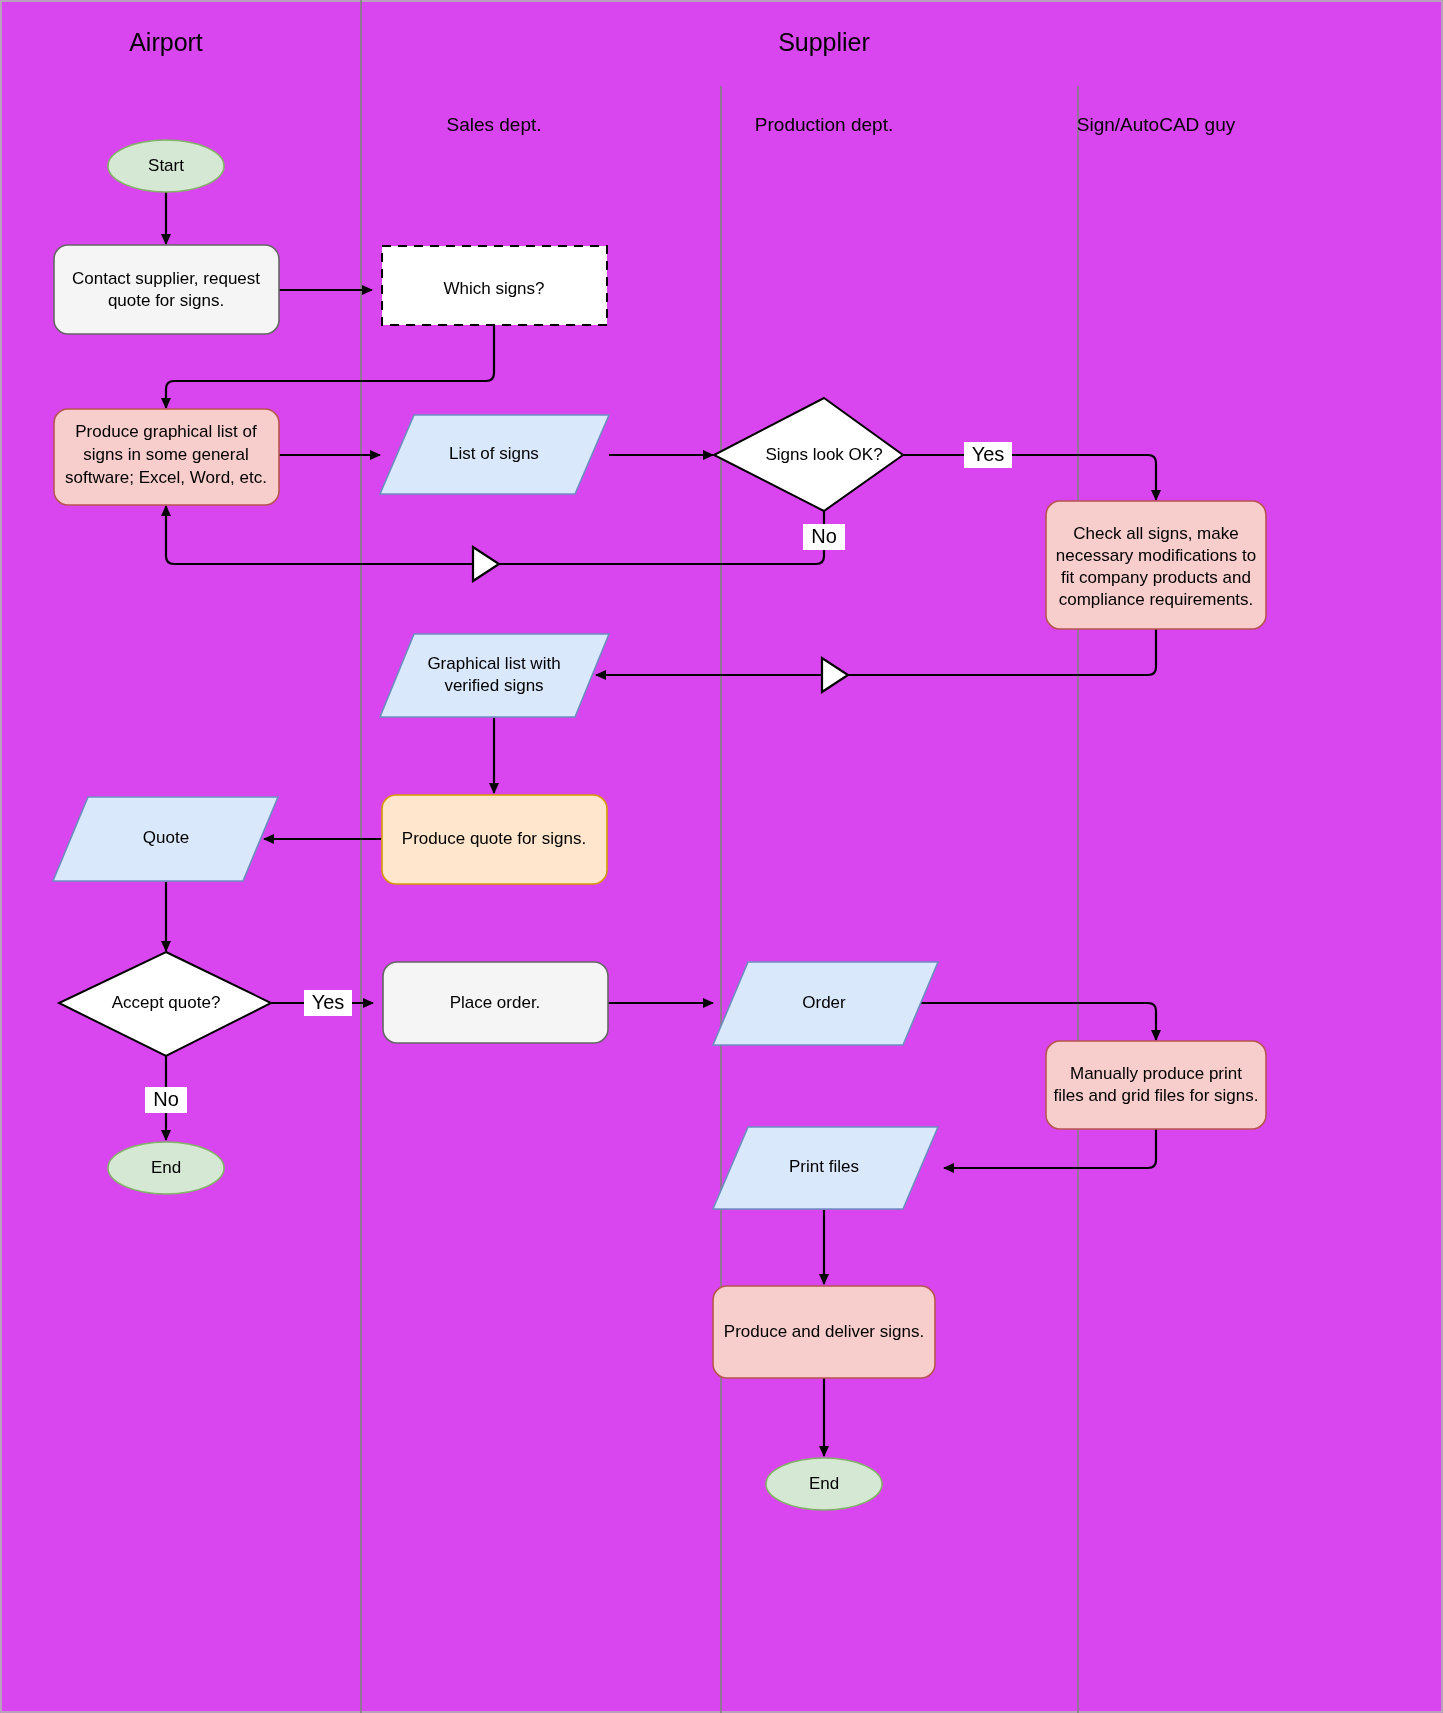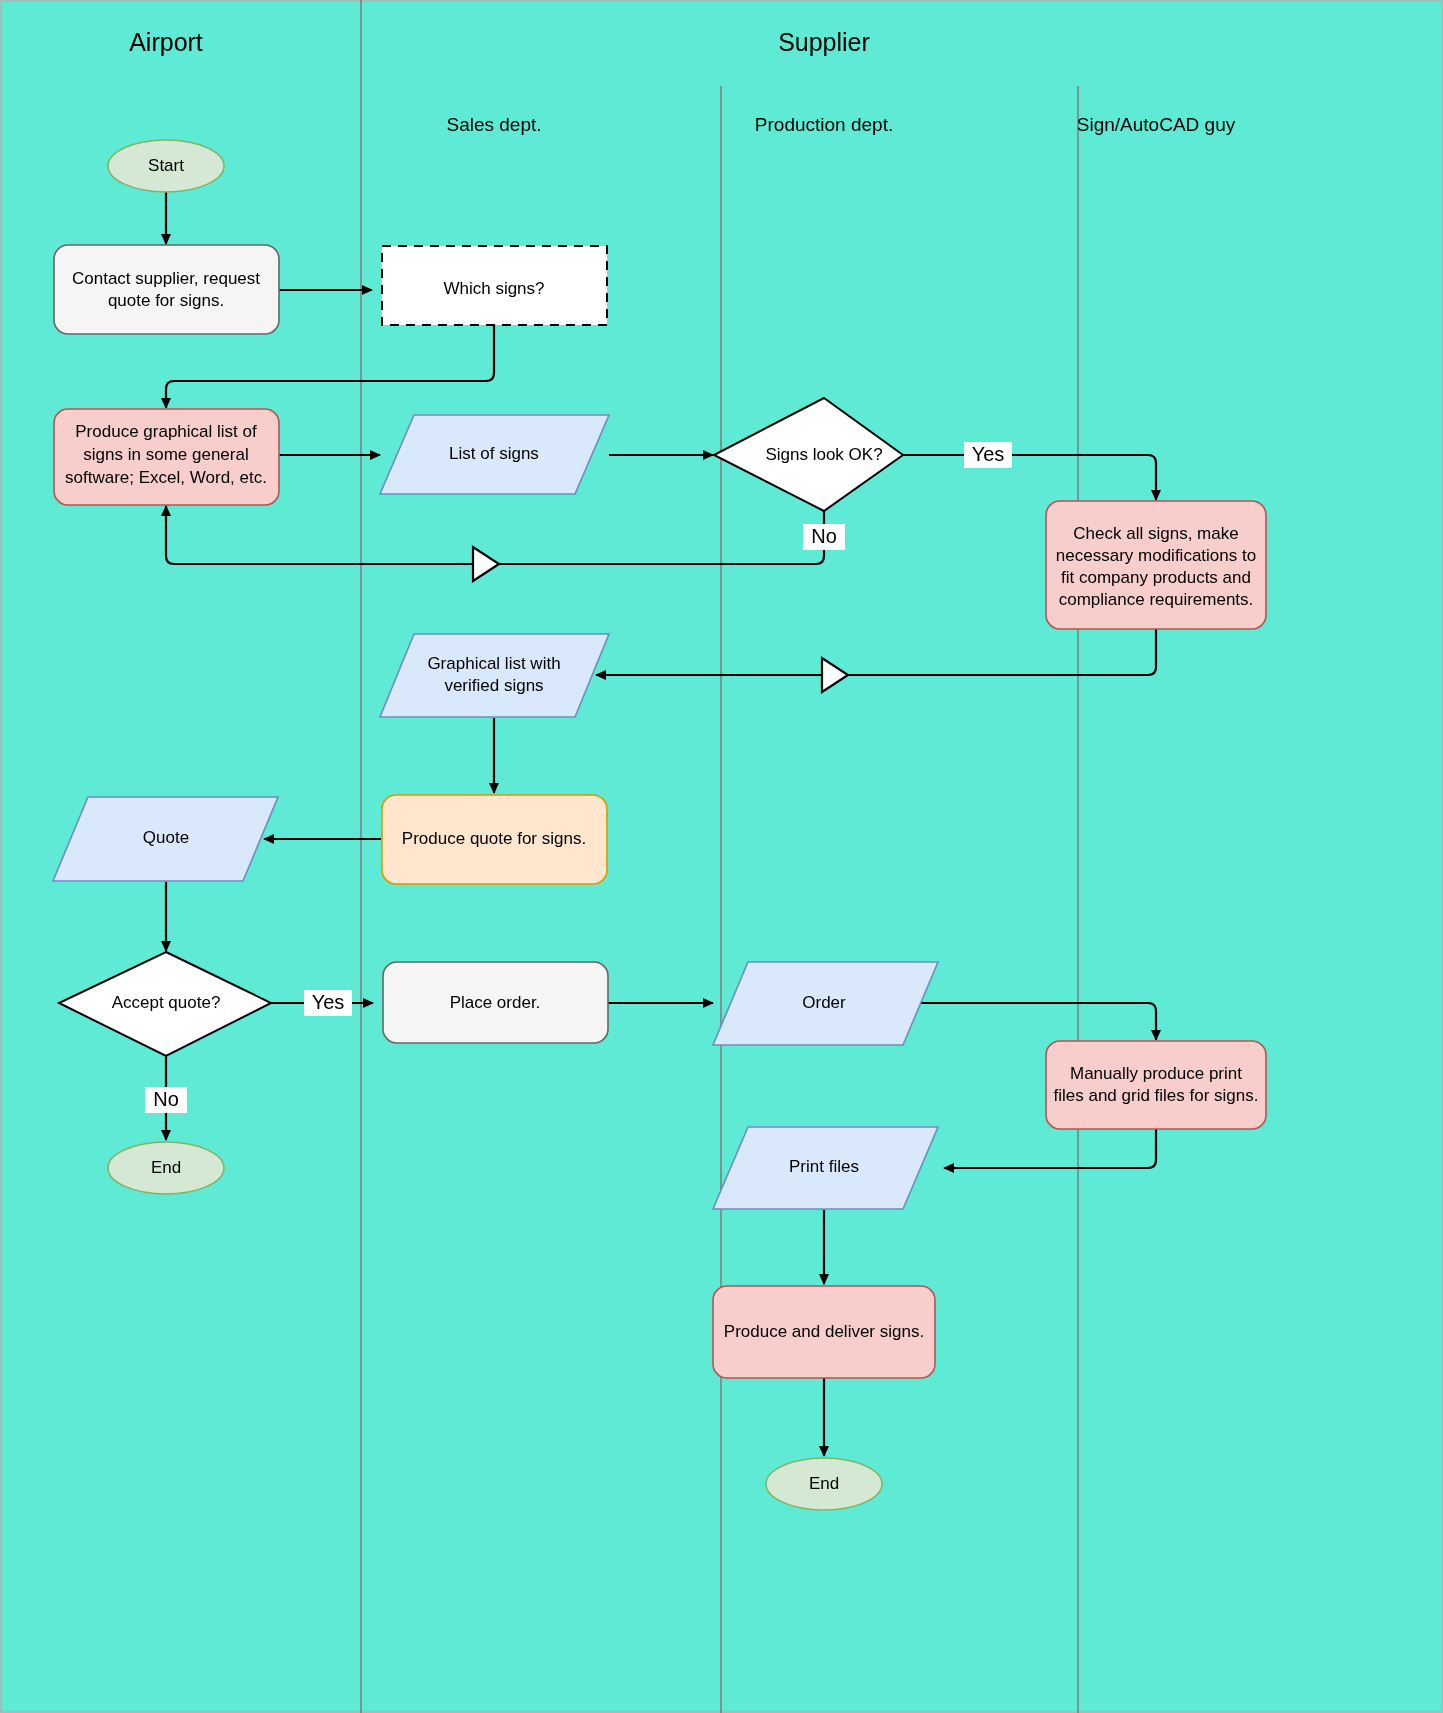--- a/index.html
+++ b/index.html
@@ -14,7 +14,7 @@
     position: relative;
     width: 1443px;
     height: 1713px;
-    background: #5eead4;
+    background: #d946ef;
     overflow: hidden;
   }
   svg#flow {

